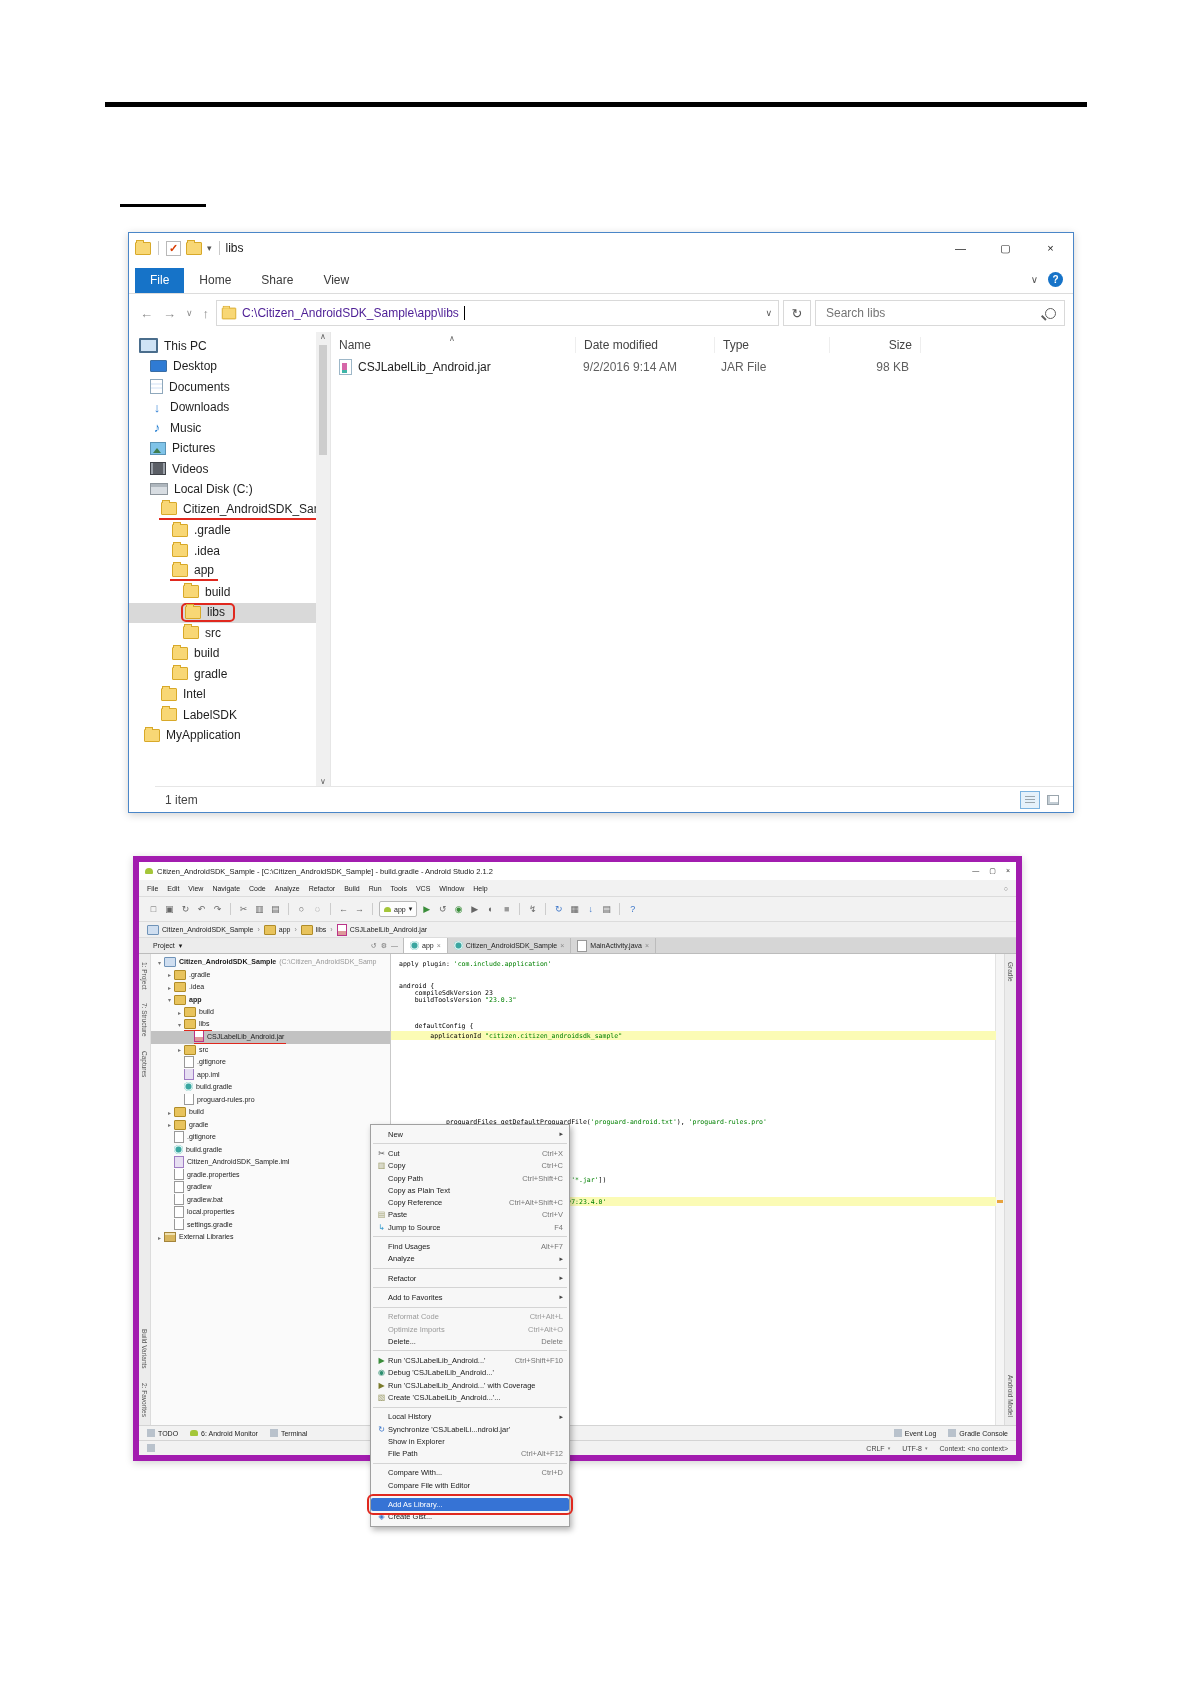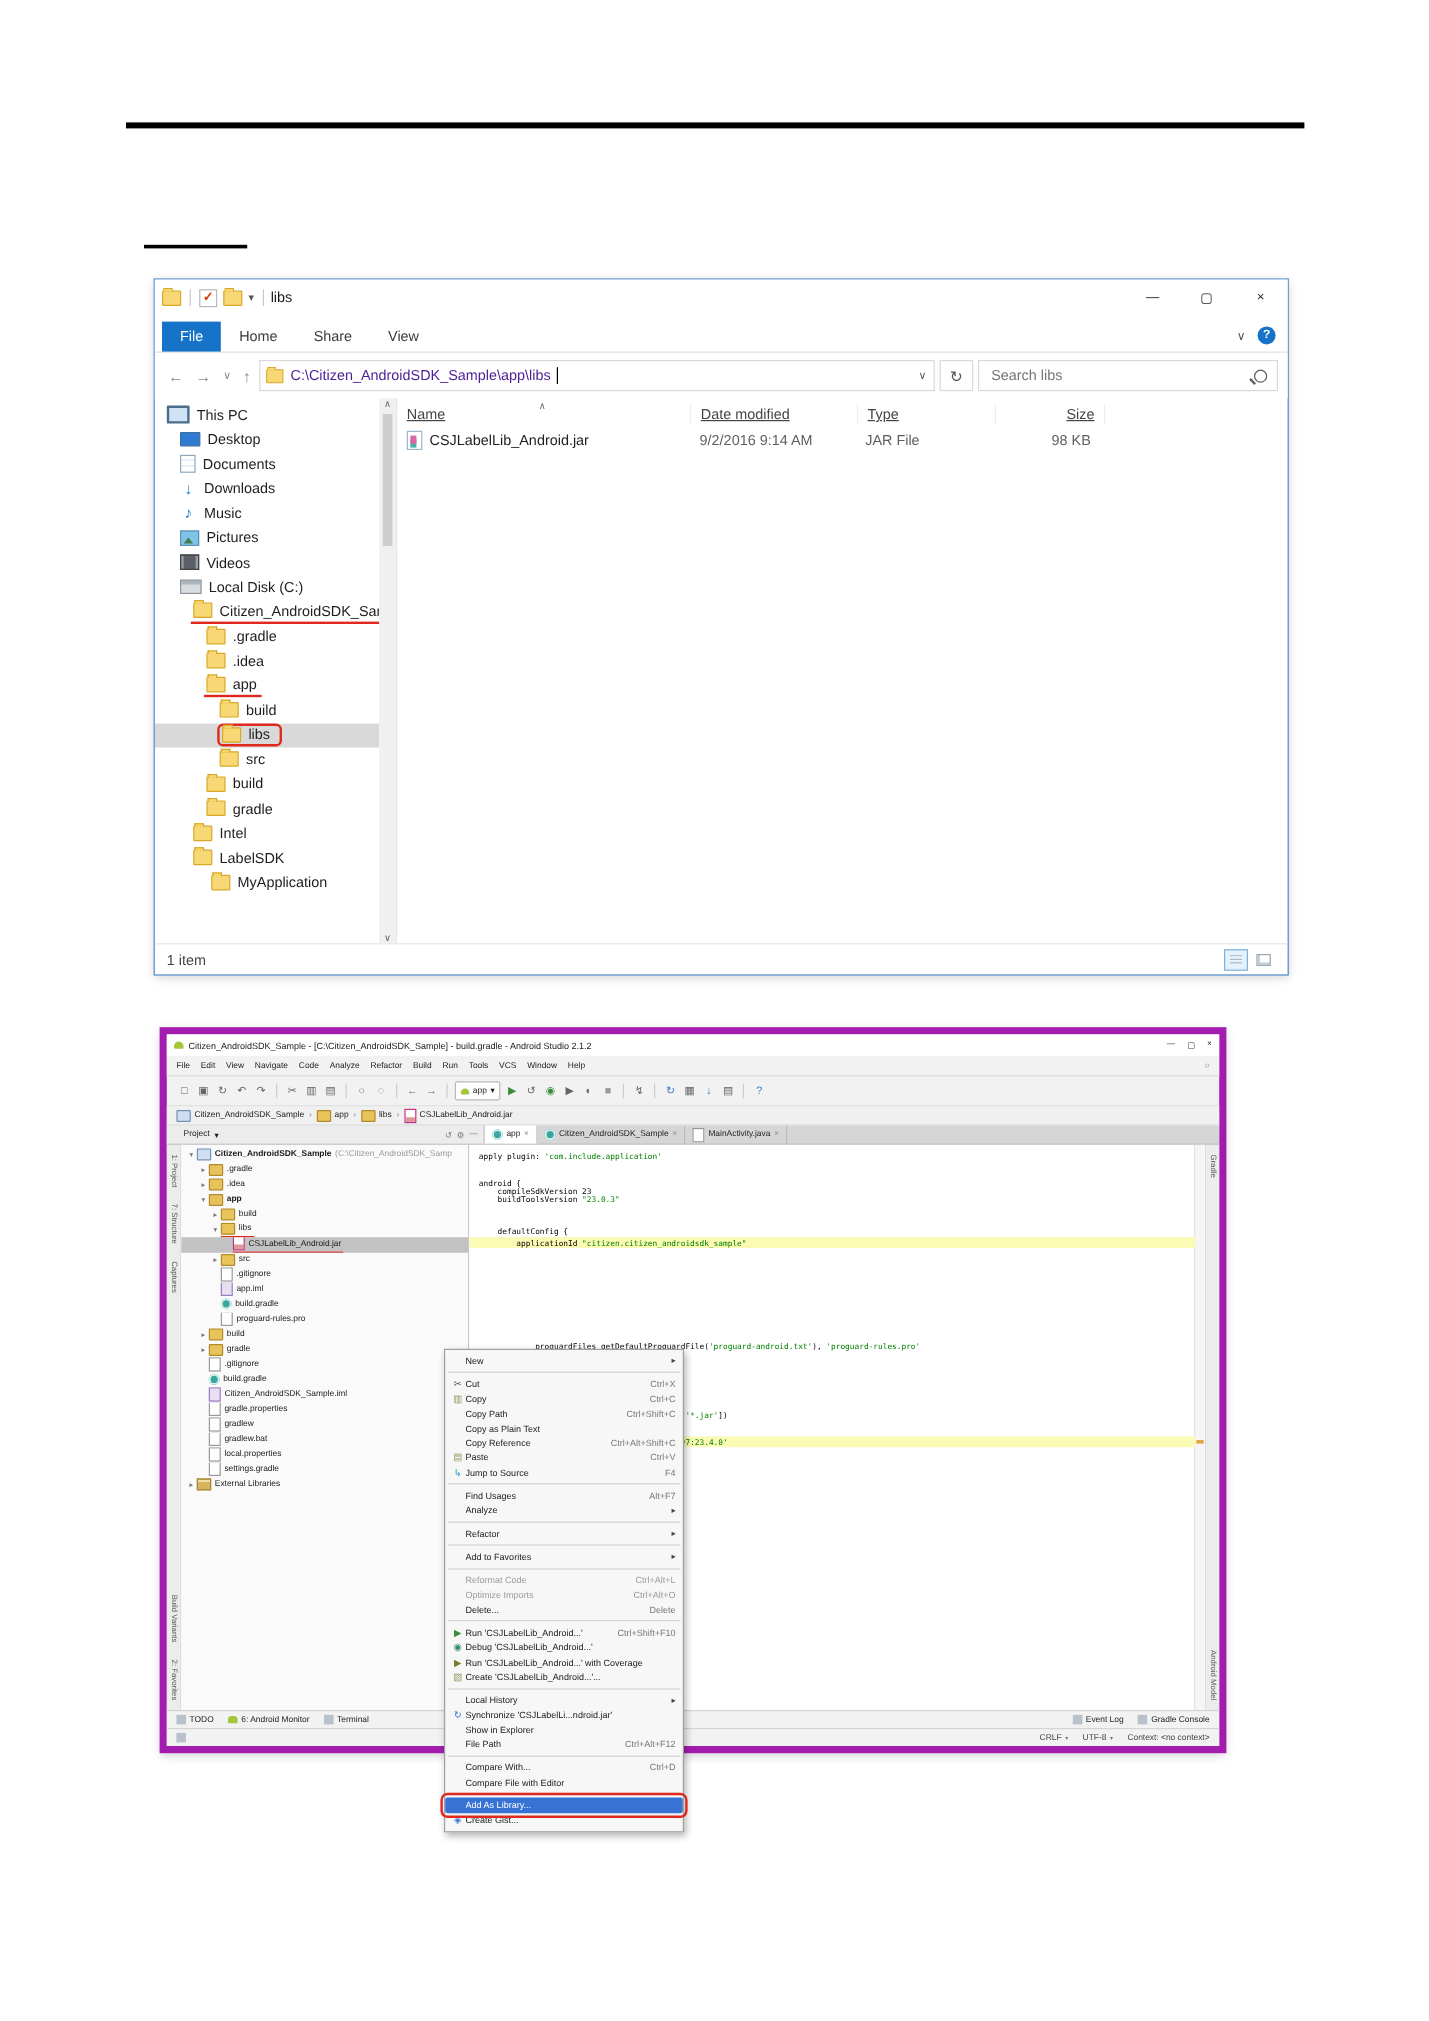--- a/index.html
+++ b/index.html
@@ -69,7 +69,7 @@
   .x-thumb{width:8px;height:110px;background:#cdcdcd;margin-top:4px;}
   .x-navscroll .dn{margin-top:auto;}
   .x-files{flex:1;border-left:1px solid #e6e6e6;position:relative;padding-top:2px;}
-  .fhead{display:flex;height:22px;align-items:center;color:#444;position:relative;text-decoration:underline;}
+  .fhead{display:flex;height:22px;align-items:center;color:#444;position:relative;}
   .fcell{padding:0 8px;border-right:1px solid #eee;height:16px;line-height:16px;}
   .c-name{width:228px;position:relative;}
   .c-date{width:122px;}

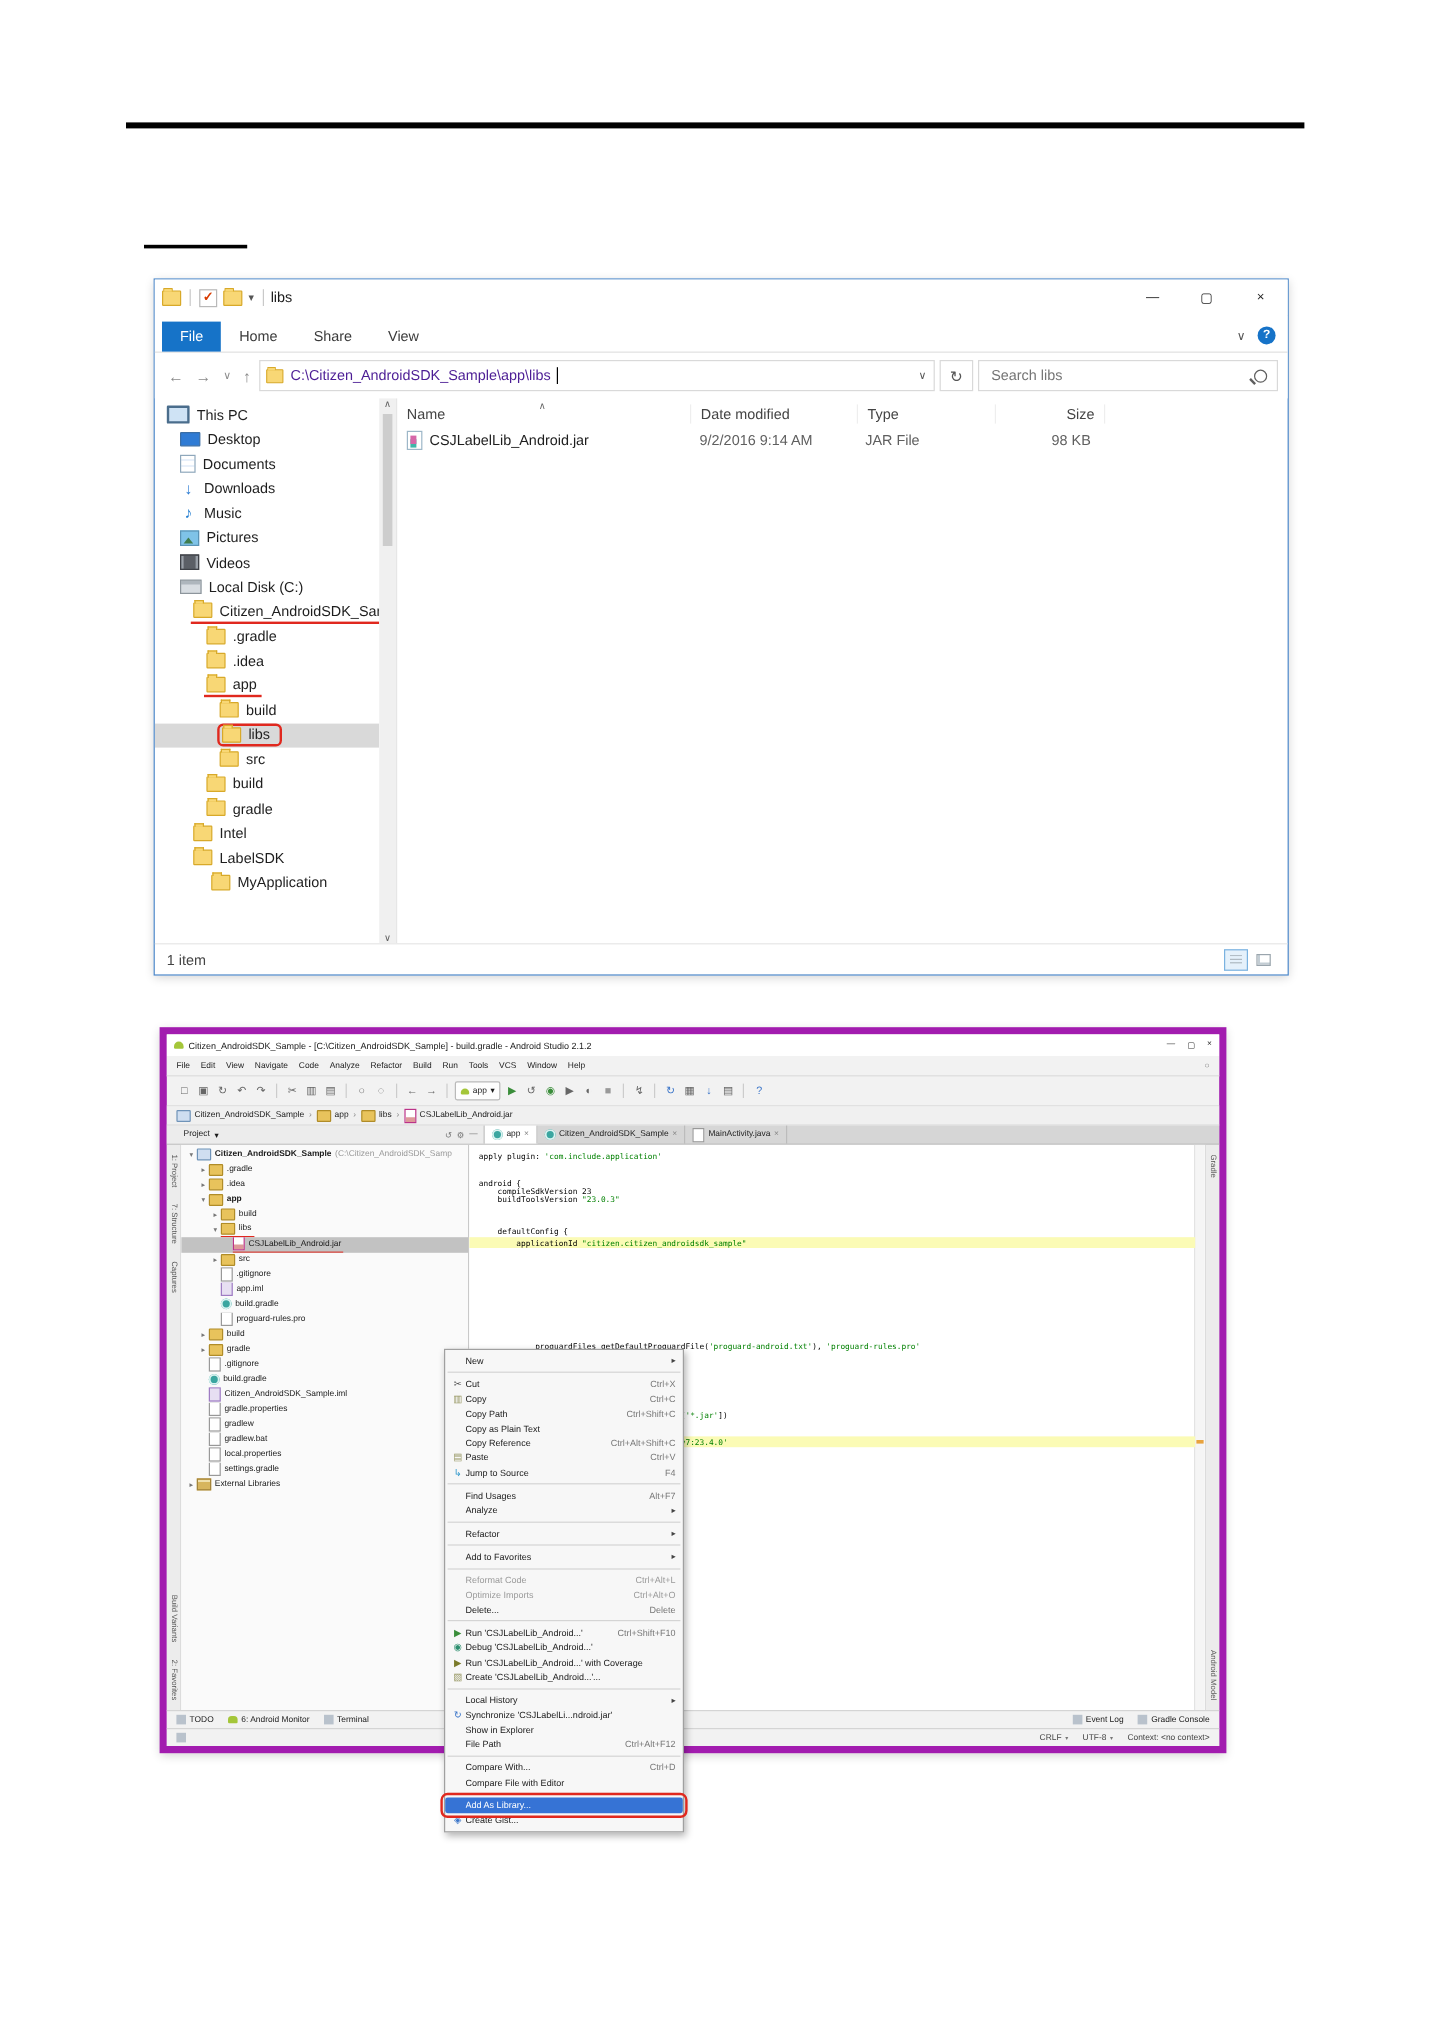--- a/index.html
+++ b/index.html
@@ -338,7 +338,7 @@
               <span class="xlabel">LabelSDK</span>
             </span>
           </div>
-          <div class="xrow" style="padding-left: 13px; margin-left: 32px;">
+          <div class="xrow" style="padding-left: 13px;">
             <span class="xwrap">
               <span class="xic ic-folder"></span>
               <span class="xlabel">MyApplication</span>

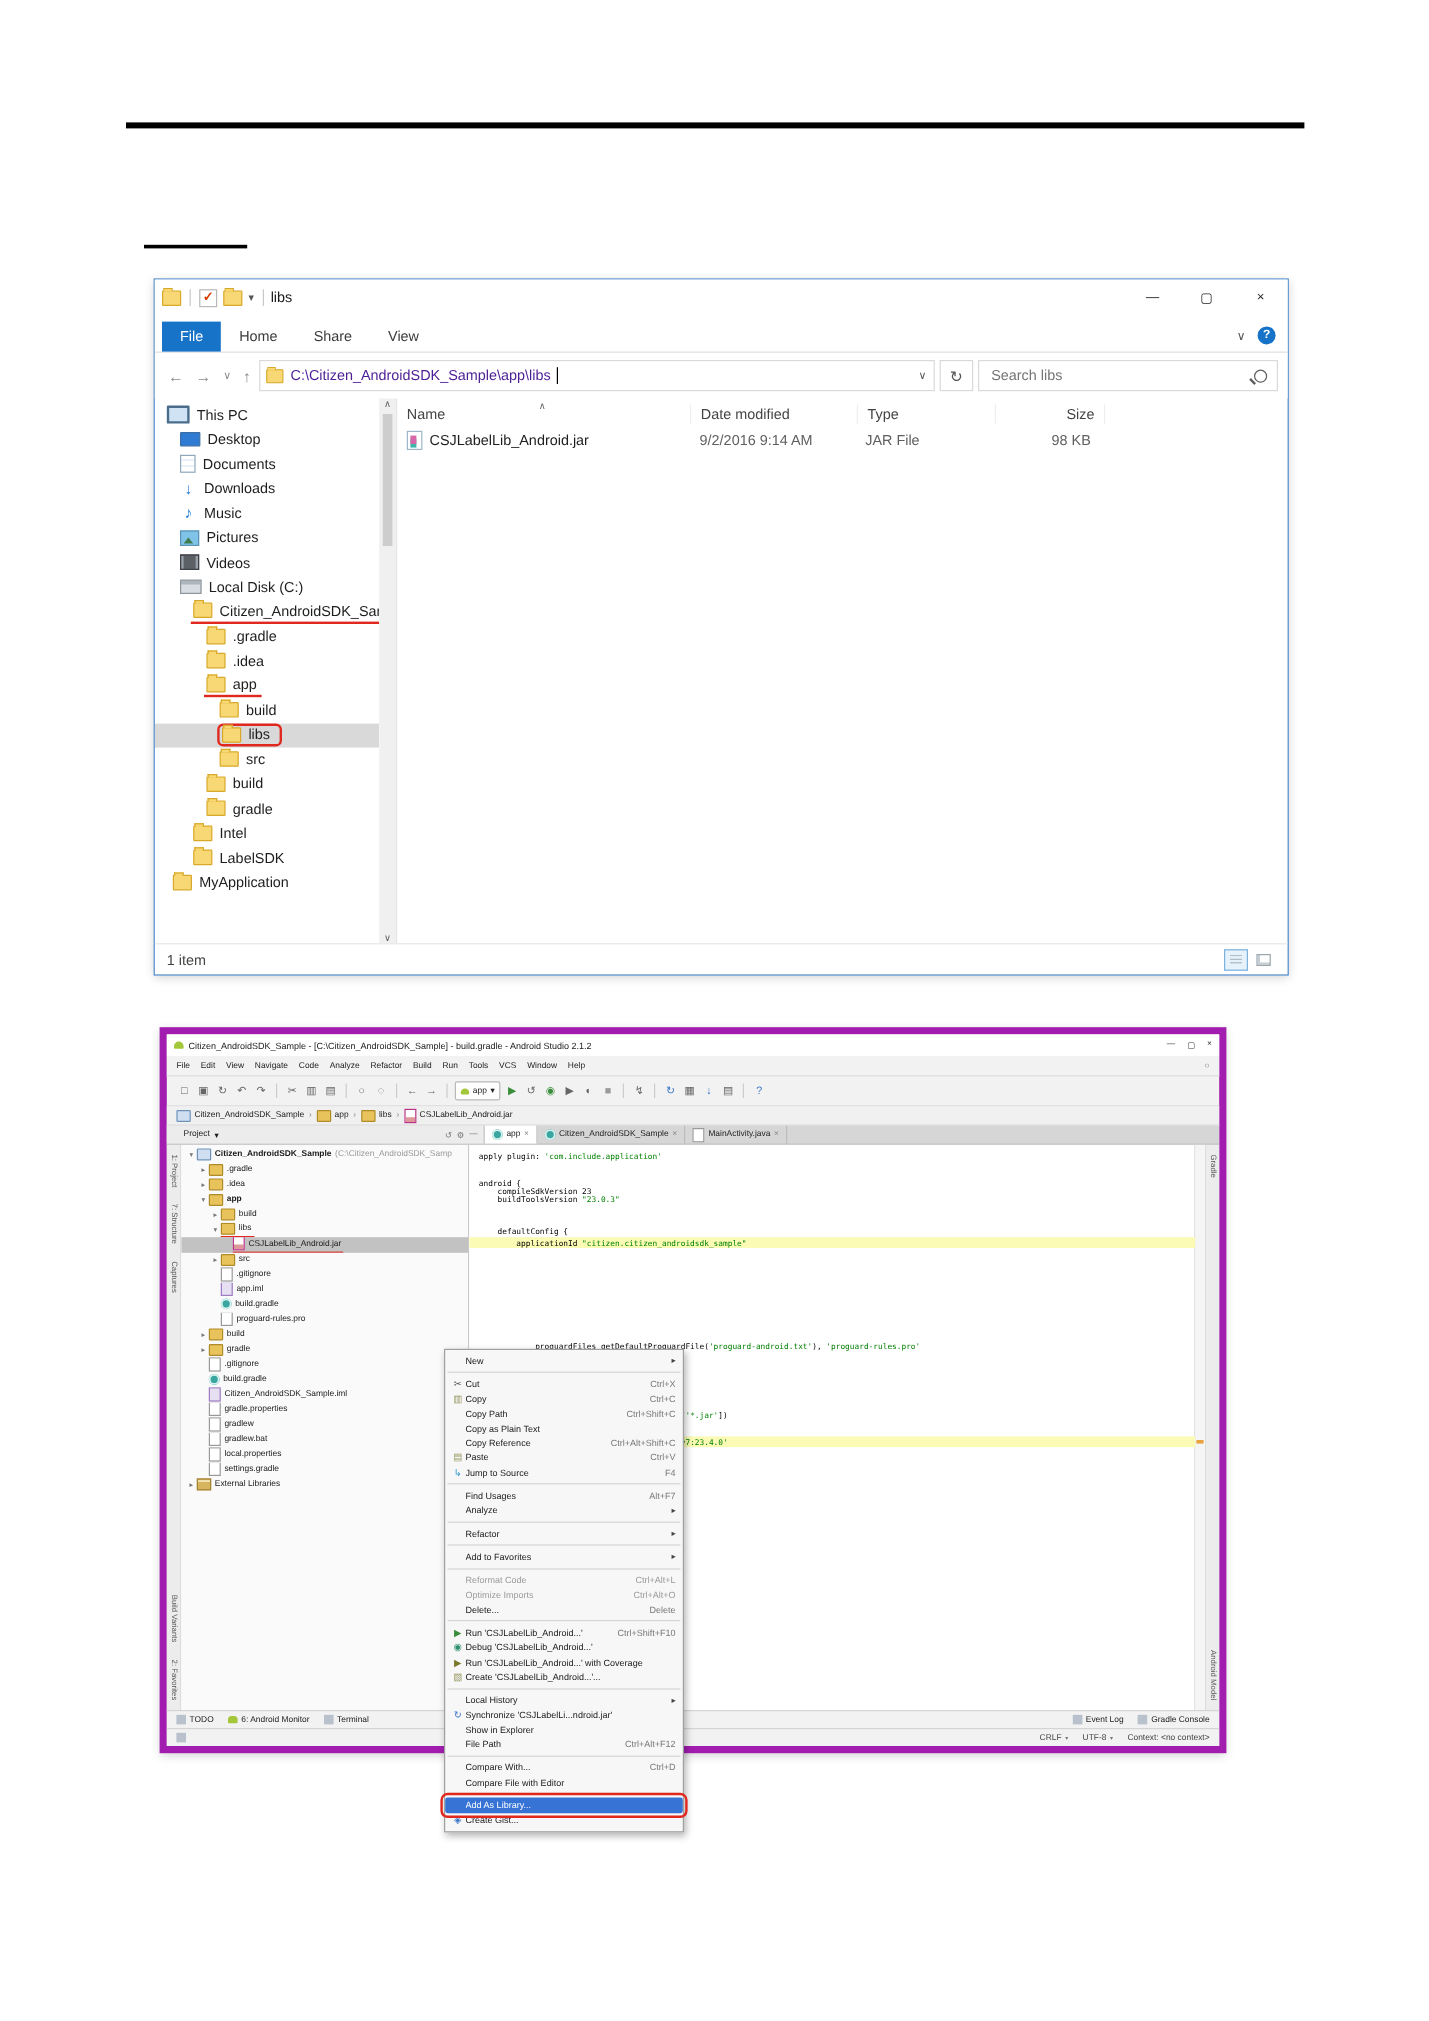--- a/index.html
+++ b/index.html
@@ -81,7 +81,7 @@
   .frow .c-name{color:#1e1e1e;display:flex;align-items:center;gap:6px;}
   .ic-jar{width:11px;height:14px;background:#fff;border:1px solid #9db7c8;position:relative;flex:none;}
   .ic-jar::after{content:'';position:absolute;left:2px;top:3px;width:5px;height:7px;background:#d667a8;box-shadow:0 3px 0 #3fb5a8;}
-  .x-status{height:25px;border-top:1px solid #e6e6e6;display:flex;align-items:center;padding:0 10px;color:#444;flex:none;}
+  .x-status{height:25px;border-top:1px solid #e6e6e6;display:flex;align-items:center;padding:0 10px;color:#444;flex:none;margin-left:26px;}
   .viewbtns{margin-left:auto;display:flex;gap:3px;}
   .vbtn{width:18px;height:16px;border:1px solid transparent;display:flex;align-items:center;justify-content:center;}
   .vbtn.on{border-color:#7ab2e0;background:#e5f1fb;}

